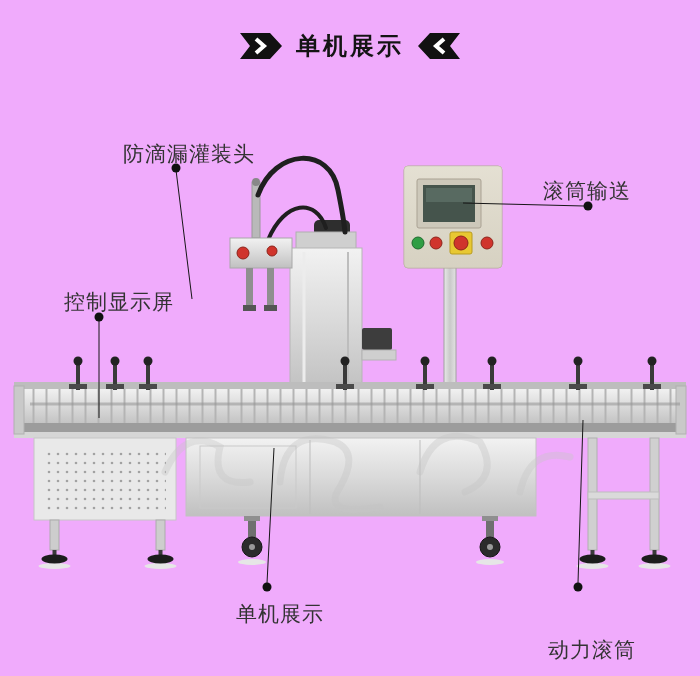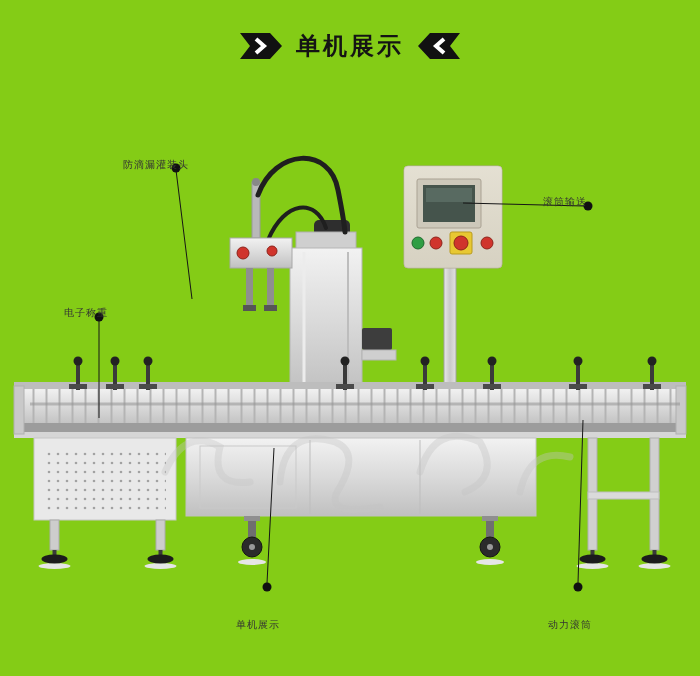--- a/index.html
+++ b/index.html
@@ -4,7 +4,7 @@
 <style>
   html,body{margin:0;padding:0;background:#ffffff;}
   .stage{
-    position:relative;width:700px;height:676px;background:#84cc16;overflow:hidden;
+    position:relative;width:700px;height:676px;background:#f0abfc;overflow:hidden;
     font-family:"Liberation Sans",sans-serif;
   }
   .header{

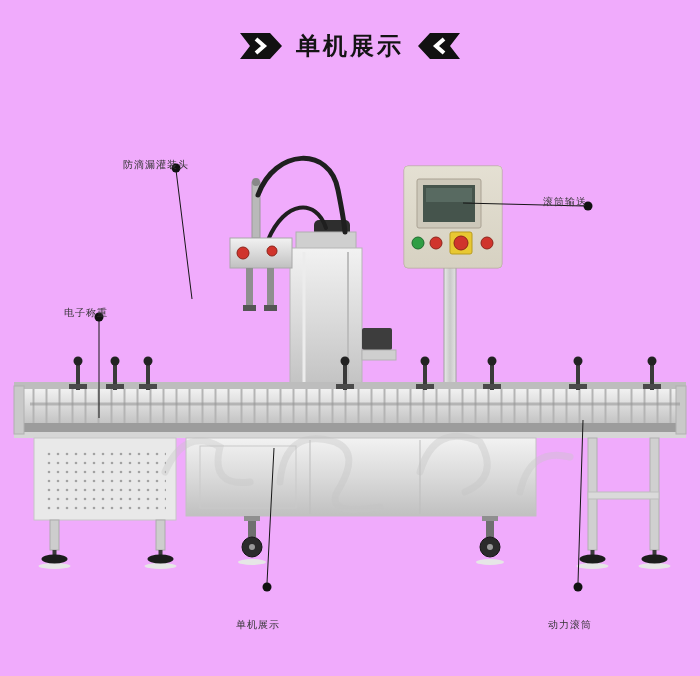--- a/index.html
+++ b/index.html
@@ -16,7 +16,7 @@
   }
   .deco{display:block;}
   .ann{
-    position:absolute;font-size:10px;color:#333;letter-spacing:1px;white-space:nowrap;margin-top:18px;
+    position:absolute;font-size:21px;color:#333;letter-spacing:1px;white-space:nowrap;
   }
   .ann-filling-head{left:123px;top:140px;}
   .ann-control-screen{left:543px;top:177px;}

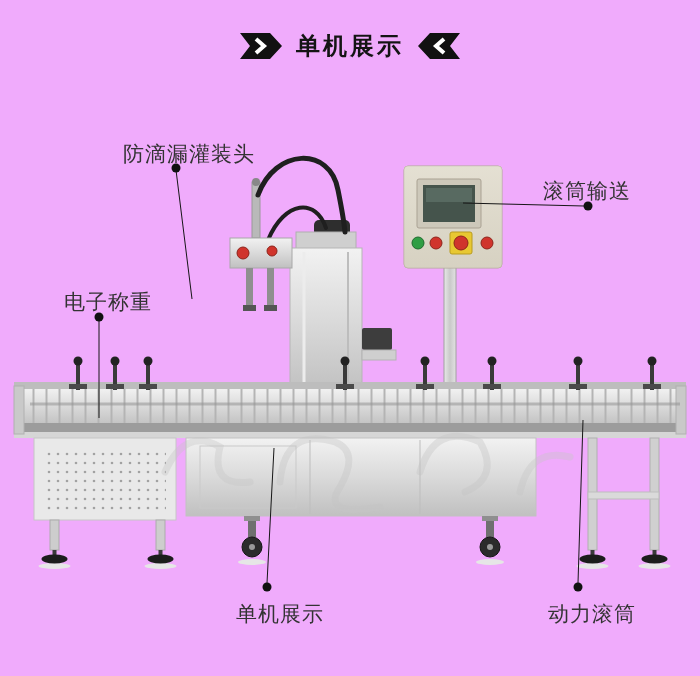--- a/index.html
+++ b/index.html
@@ -208,7 +208,7 @@
     <span>滚筒输送</span>
   </div>
   <div class="ann ann-roller-conveyor">
-    <span>电子称重</span>
+    <span>控制显示屏</span>
   </div>
   <div class="ann ann-electronic-weighing">
     <span>单机展示</span>

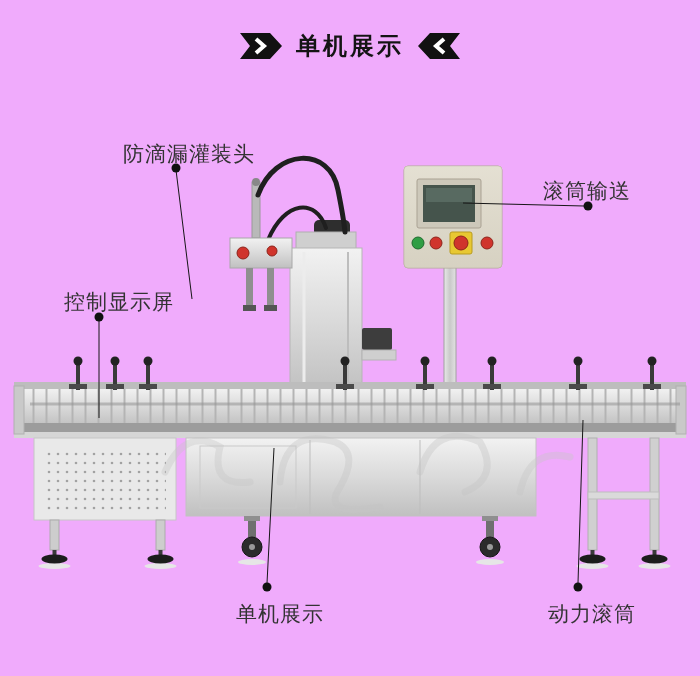--- a/index.html
+++ b/index.html
@@ -22,7 +22,7 @@
   .ann-control-screen{left:543px;top:177px;}
   .ann-roller-conveyor{left:64px;top:288px;}
   .ann-electronic-weighing{left:236px;top:600px;}
-  .ann-power-roller{left:548px;top:600px;font-family:Liberation Mono, monospace;}
+  .ann-power-roller{left:548px;top:636px;font-family:Liberation Mono, monospace;}
   .machine{position:absolute;left:0;top:0;}
 </style>
 </head>

